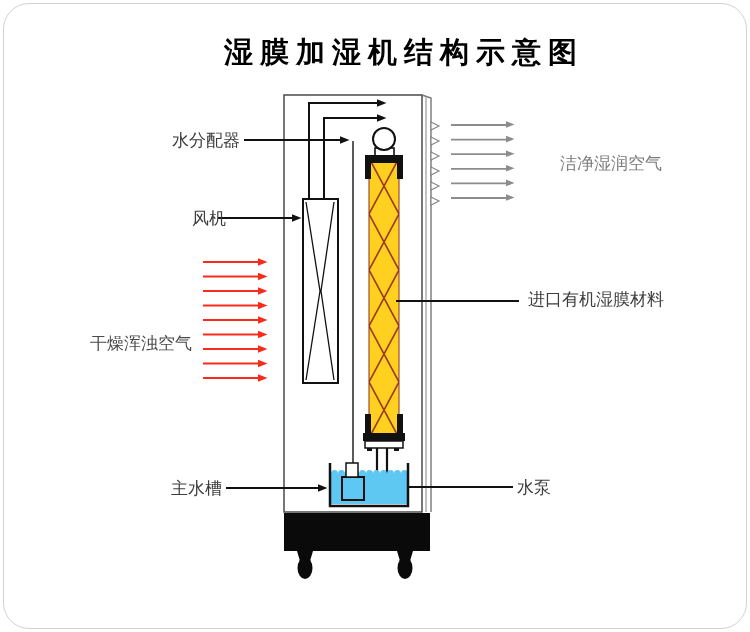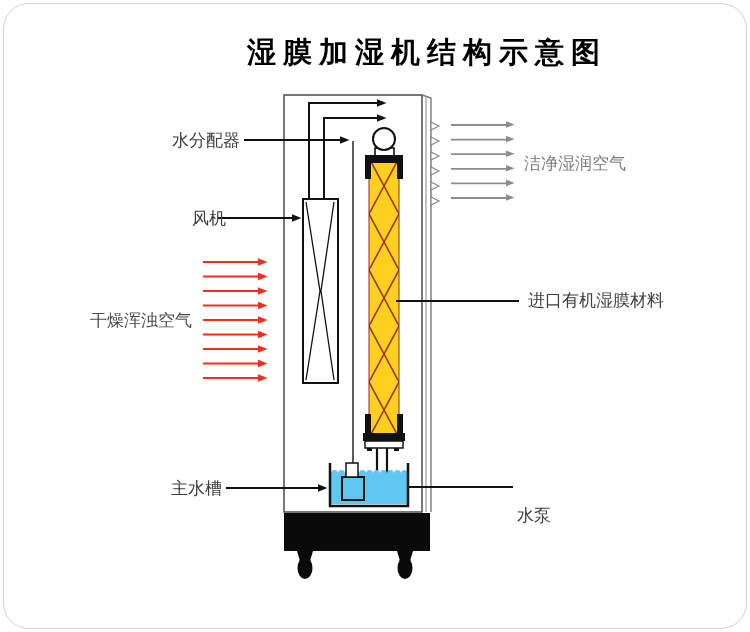--- a/index.html
+++ b/index.html
@@ -20,7 +20,7 @@
   .lbl.dark{color:#4a4a4a;}
   #page-title{
     position:absolute;left:404px;top:53px;transform:translate(-50%,-50%);
-    font-size:29px;font-weight:bold;letter-spacing:7px;color:#000;white-space:nowrap;margin-left:23px;
+    font-size:29px;font-weight:bold;letter-spacing:7px;color:#000;white-space:nowrap;
   }
 </style>
 </head>

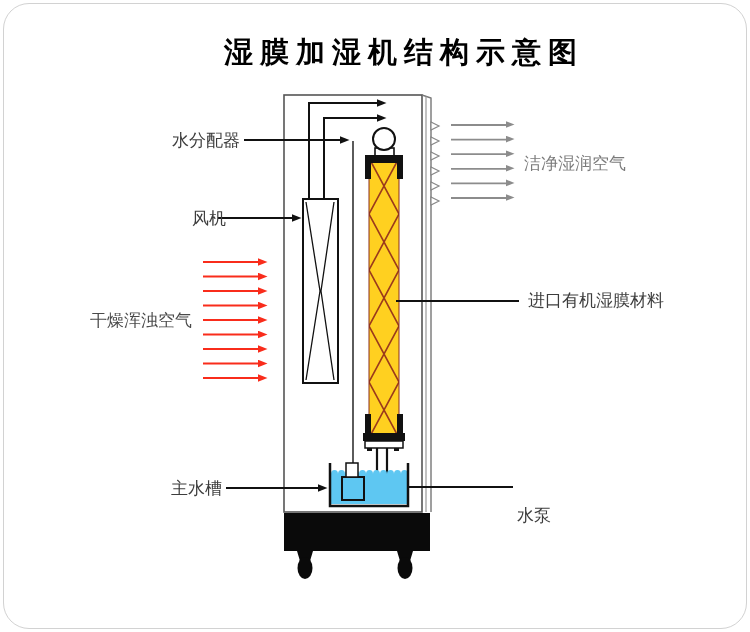--- a/index.html
+++ b/index.html
@@ -155,7 +155,7 @@
   <div class="lbl" style="right:524px;top:218px;">风机</div>
   <div class="lbl dark" style="left:90px;top:320px;">干燥浑浊空气</div>
   <div class="lbl" style="right:528px;top:488px;text-align:right;">主水槽</div>
-  <div class="lbl gray" style="left:524px;top:163px;">洁净湿润空气</div>
+  <div class="lbl gray" style="left:560px;top:163px;">洁净湿润空气</div>
   <div class="lbl" style="left:528px;top:300px;">进口有机湿膜材料</div>
   <div class="lbl" style="left:517px;top:487px;margin-top:28px;">水泵</div>
 </div>

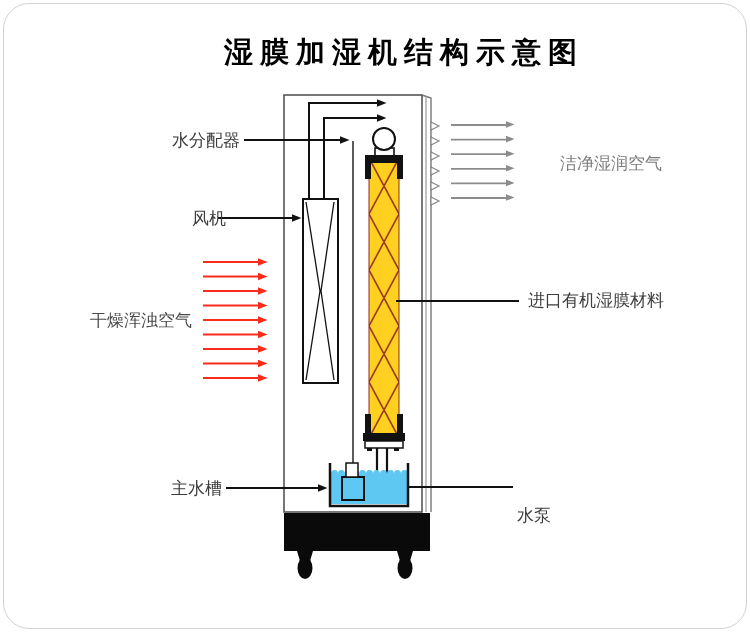--- a/index.html
+++ b/index.html
@@ -156,7 +156,7 @@
   <div class="lbl dark" style="left:90px;top:320px;">干燥浑浊空气</div>
   <div class="lbl" style="right:528px;top:488px;text-align:right;">主水槽</div>
   <div class="lbl gray" style="left:560px;top:163px;">洁净湿润空气</div>
-  <div class="lbl" style="left:528px;top:300px;">进口有机湿膜材料</div>
+  <div class="lbl" style="left:528px;top:300px;font-family:Liberation Mono, monospace;">进口有机湿膜材料</div>
   <div class="lbl" style="left:517px;top:487px;margin-top:28px;">水泵</div>
 </div>
 

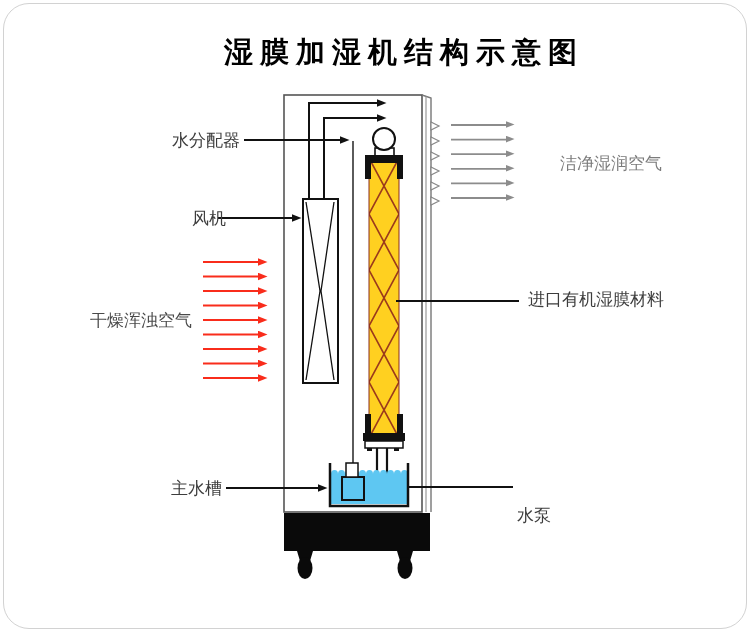--- a/index.html
+++ b/index.html
@@ -17,7 +17,7 @@
     transform:translateY(-50%);line-height:1;
   }
   .lbl.gray{color:#7b7b7b;}
-  .lbl.dark{color:#4a4a4a;}
+  .lbl.dark{color:#4a4a4a;margin-top:23px;}
   #page-title{
     position:absolute;left:404px;top:53px;transform:translate(-50%,-50%);
     font-size:29px;font-weight:bold;letter-spacing:7px;color:#000;white-space:nowrap;

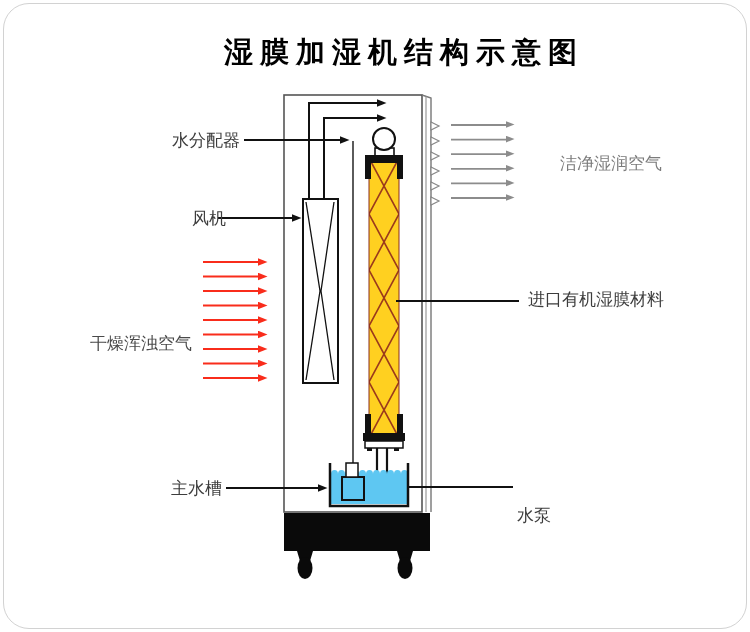--- a/index.html
+++ b/index.html
@@ -157,7 +157,7 @@
   <div class="lbl" style="right:528px;top:488px;text-align:right;">主水槽</div>
   <div class="lbl gray" style="left:560px;top:163px;">洁净湿润空气</div>
   <div class="lbl" style="left:528px;top:300px;font-family:Liberation Mono, monospace;">进口有机湿膜材料</div>
-  <div class="lbl" style="left:517px;top:487px;margin-top:28px;">水泵</div>
+  <div class="lbl" style="left:517px;top:487px;">水泵</div>
 </div>
 
 </body></html>

